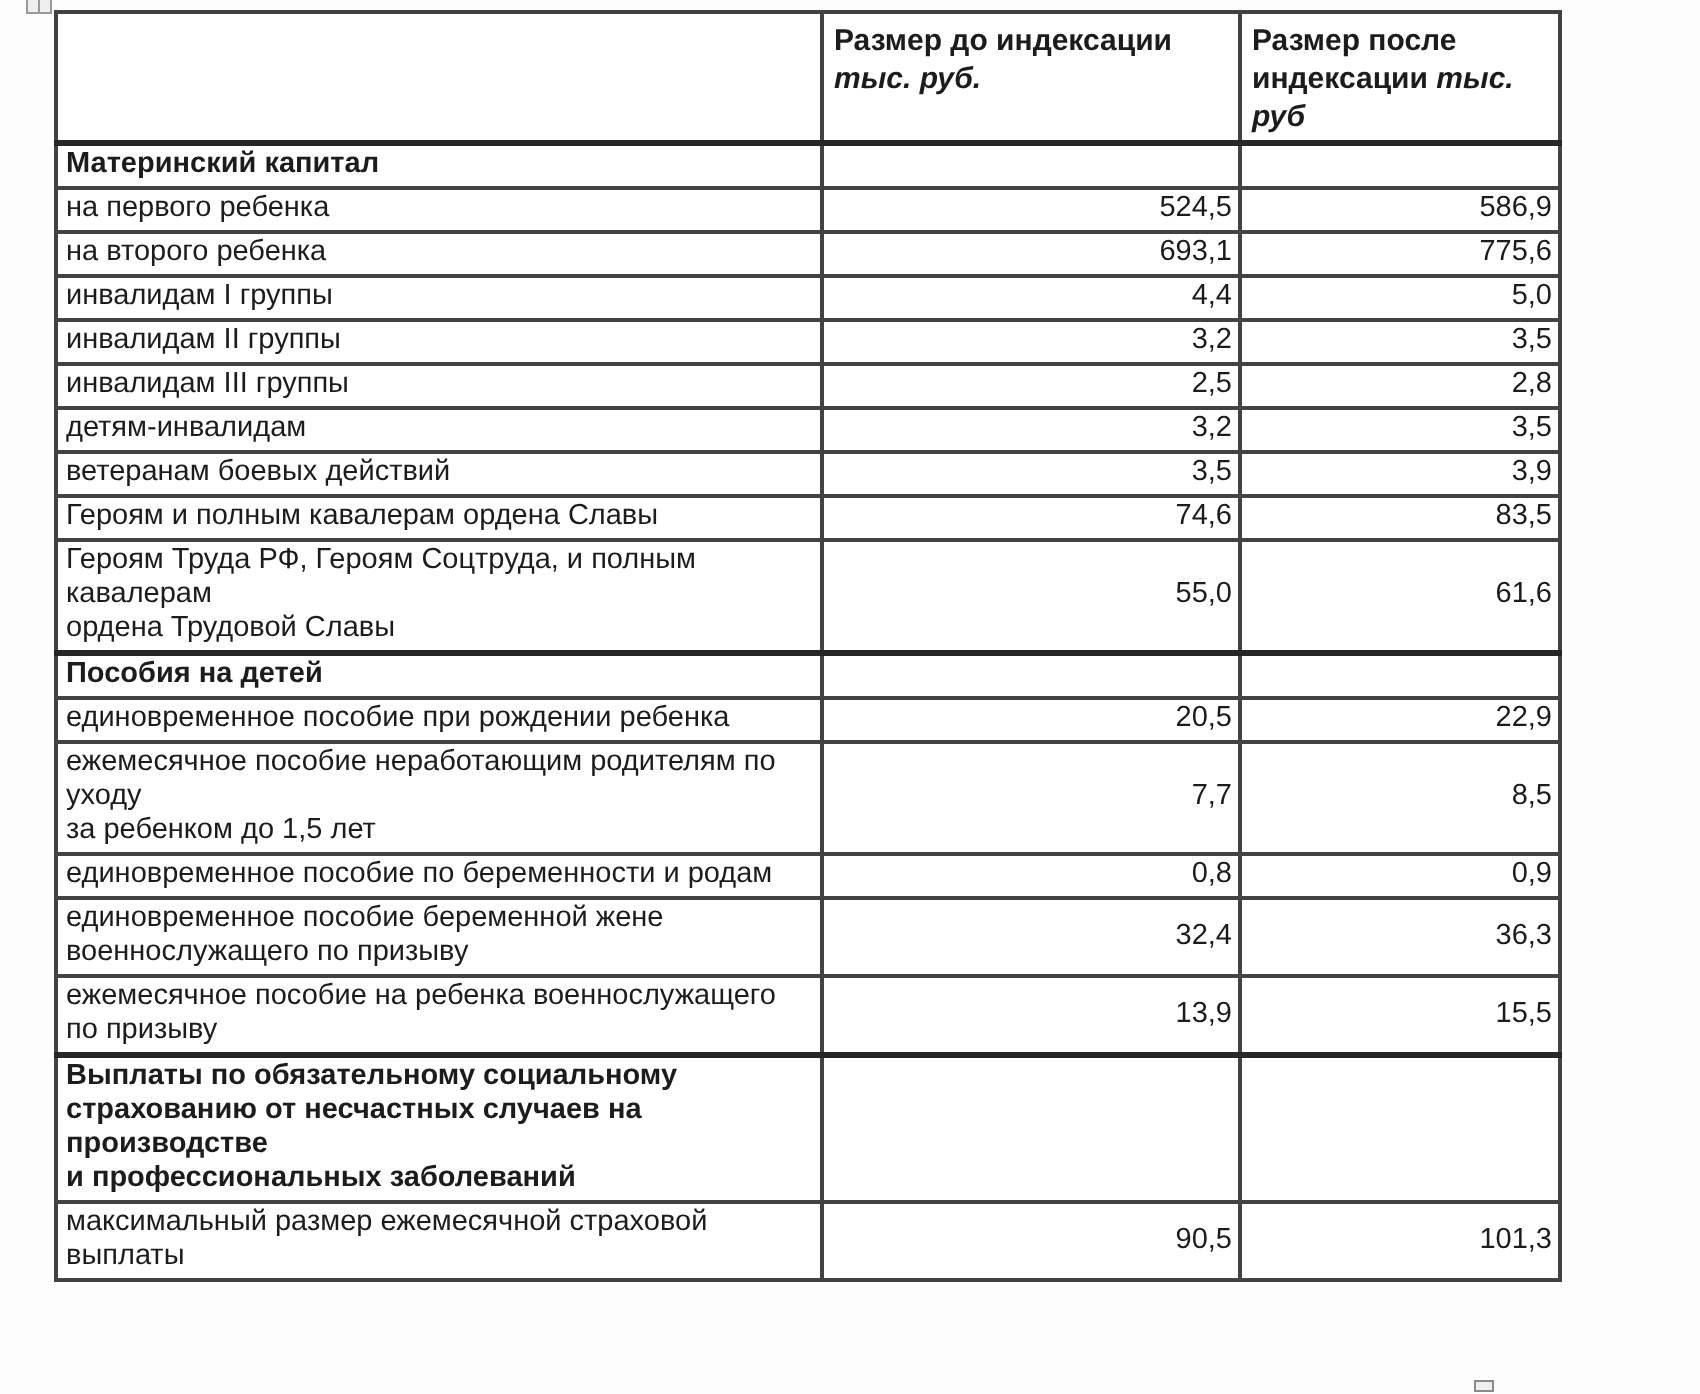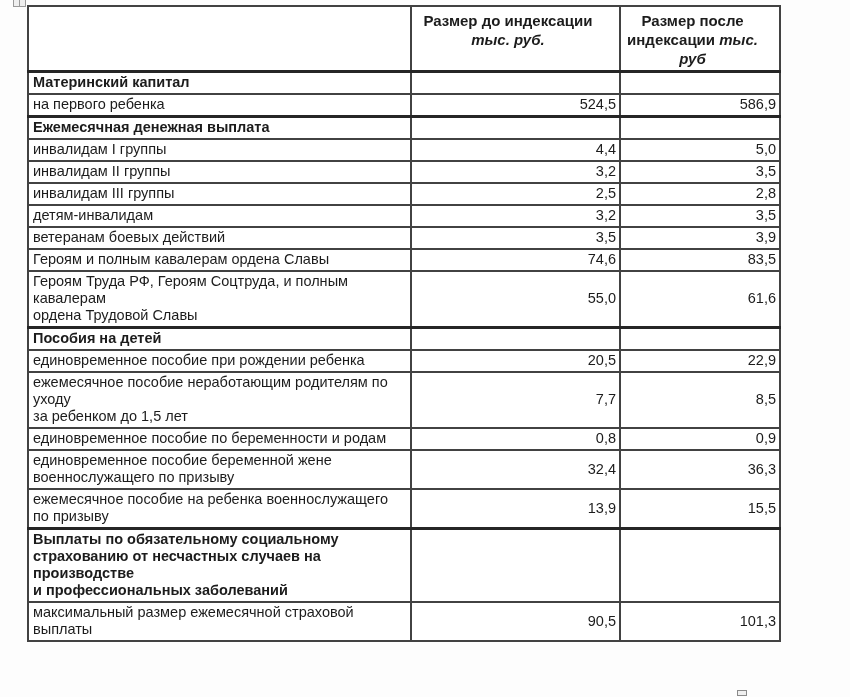--- a/index.html
+++ b/index.html
@@ -30,7 +30,7 @@
     font-size: 15px;
     line-height: 19px;
     font-weight: bold;
-    text-align: center;
+    text-align: left;
     vertical-align: top;
     padding: 4px 20px 2px 5px;
     height: 50px;

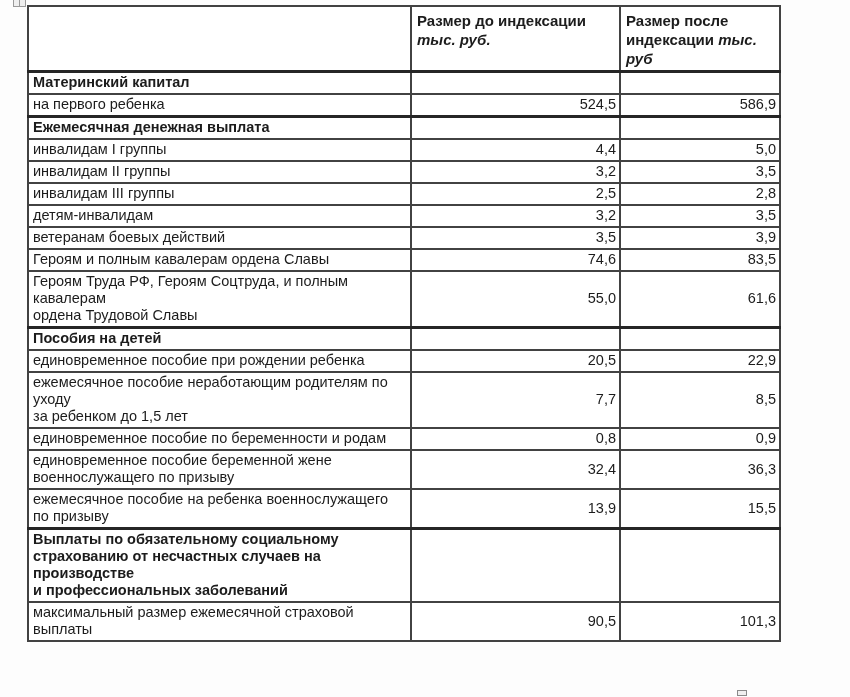--- a/index.html
+++ b/index.html
@@ -91,6 +91,11 @@
     <td class="lbl">на первого ребенка</td>
     <td class="val">524,5</td>
     <td class="val">586,9</td>
+  </tr>
+        <tr>
+    <td class="lbl">на второго ребенка</td>
+    <td class="val">693,1</td>
+    <td class="val">775,6</td>
   </tr>
         <tr class="section">
     <td class="lbl">Ежемесячная денежная выплата</td>

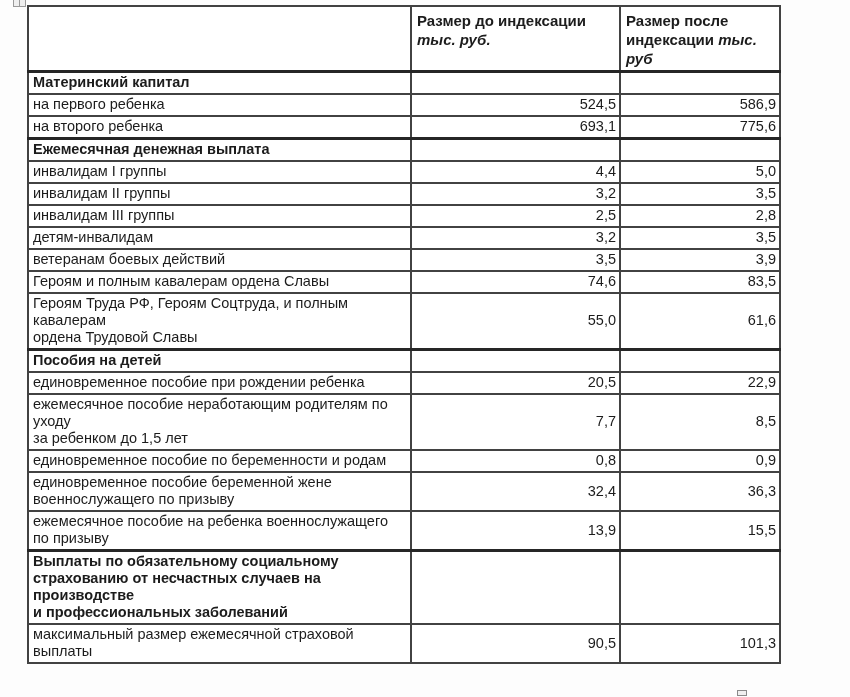--- a/index.html
+++ b/index.html
@@ -97,11 +97,6 @@
     <td class="val">693,1</td>
     <td class="val">775,6</td>
   </tr>
-        <tr class="section">
-    <td class="lbl">Ежемесячная денежная выплата</td>
-    <td class="val"></td>
-    <td class="val"></td>
-  </tr>
         <tr>
     <td class="lbl">инвалидам I группы</td>
     <td class="val">4,4</td>

